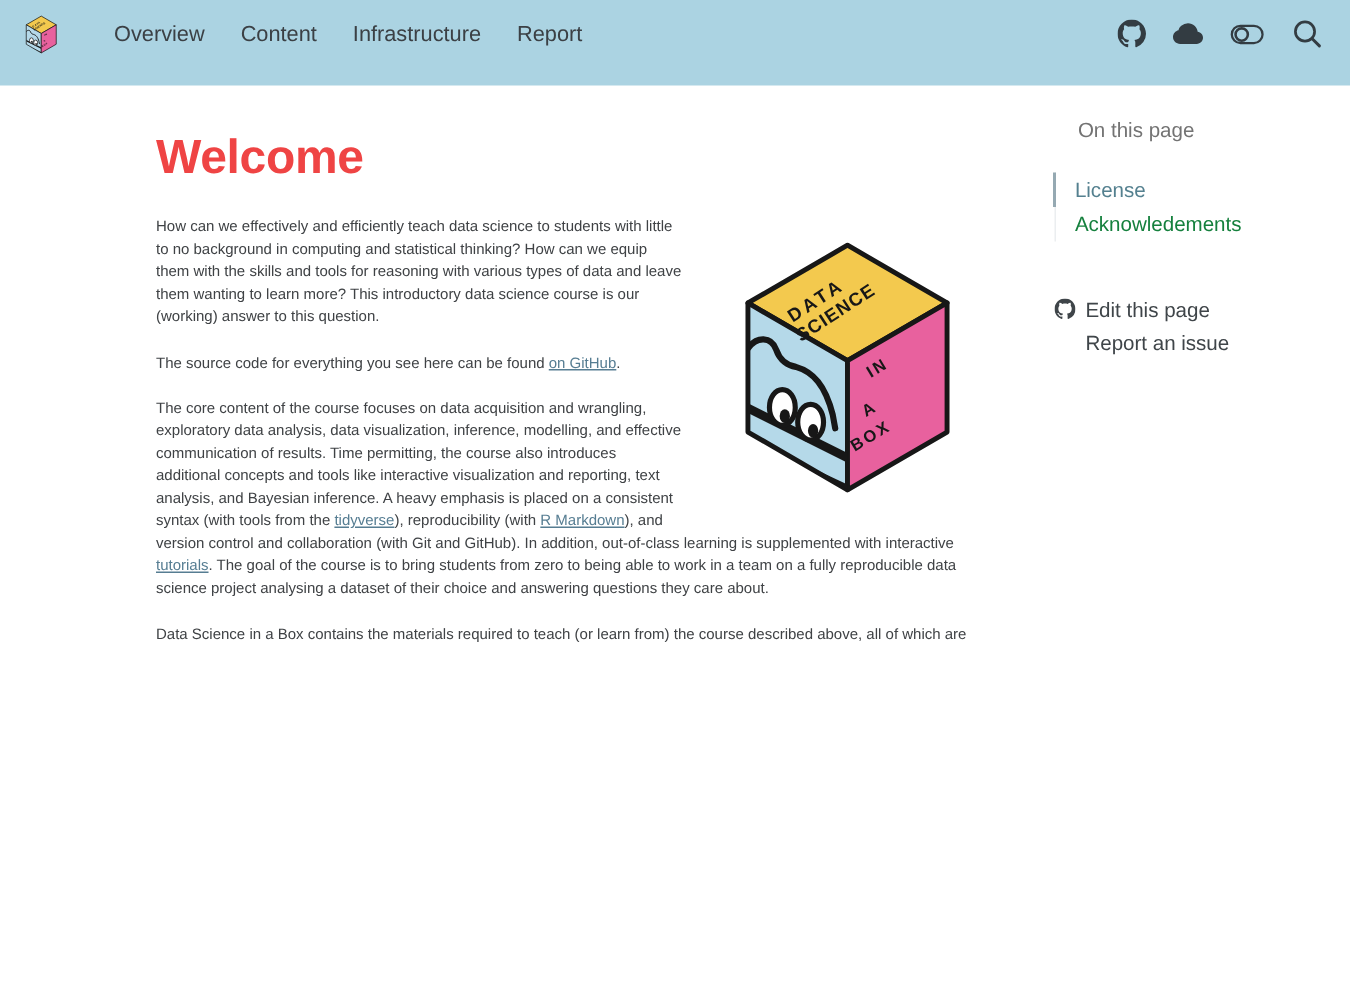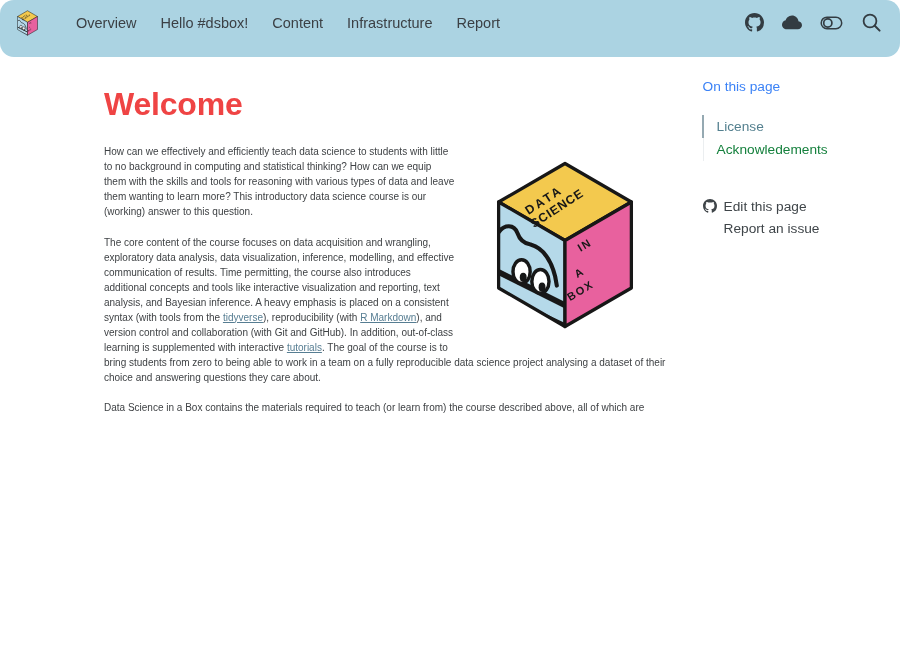--- a/index.html
+++ b/index.html
@@ -7,7 +7,7 @@
   *{box-sizing:border-box;}
 
   
-  .site-header{height:57px;background:#abd3e2;display:flex;align-items:center;padding:0 18px 12px 15px;border-radius:14px;}
+  .site-header{height:57px;background:#abd3e2;display:flex;align-items:center;padding:0 18px 12px 15px;}
   .brand{display:flex;align-items:center;margin-right:12px;cursor:pointer;}
   .brand svg{display:block;}
   .top-nav{display:flex;align-items:center;margin-left:12px;}

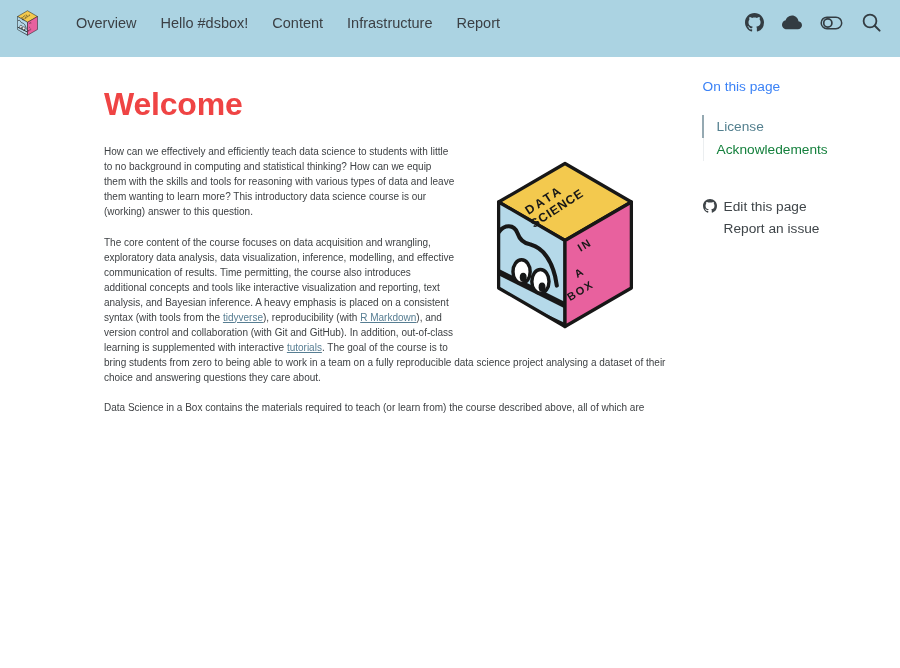--- a/index.html
+++ b/index.html
@@ -75,7 +75,6 @@
   </div>
   <nav class="top-nav">
     <div class="nav-item">Overview</div>
-    <div class="nav-item">Hello #dsbox!</div>
     <div class="nav-item">Content</div>
     <div class="nav-item">Infrastructure</div>
     <div class="nav-item">Report</div>

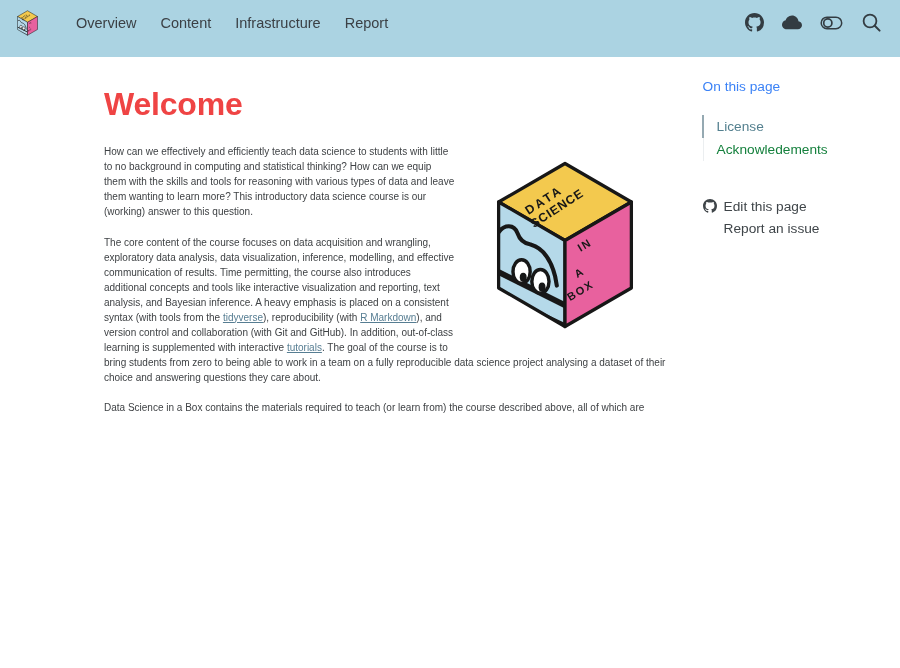--- a/index.html
+++ b/index.html
@@ -27,7 +27,7 @@
 
   
   .toc{margin-left:33px;width:200px;padding-top:22px;font-size:13.7px;}
-  .toc-heading{color:#3b82f6;margin:0 0 9px;}
+  .toc-heading{color:#737373;margin:0 16px 9px;}
   .toc-list{list-style:none;margin:0;padding:0;border-left:1px solid #ebeef0;}
   .toc-list li{margin:0;}
   .toc-link{display:block;padding:4px 0 4px 13px;color:#15803d;text-decoration:none;cursor:pointer;}

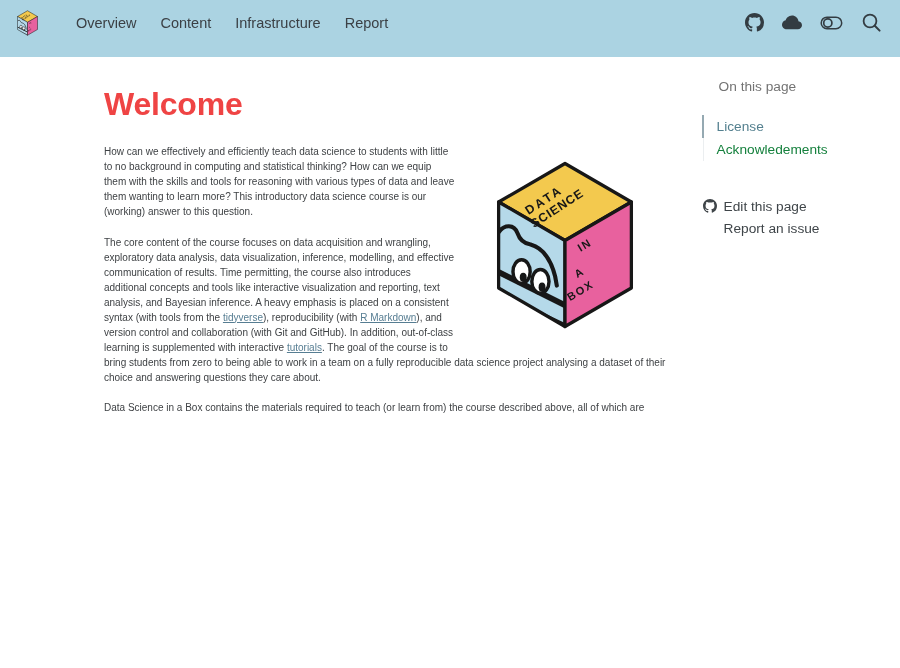--- a/index.html
+++ b/index.html
@@ -117,6 +117,7 @@
     </figure>
 
     <p><span>How can we effectively and efficiently teach data science to students with little to no background in computing and statistical thinking? How can we equip them with the skills and tools for reasoning with various types of data and leave them wanting to learn more? This introductory data science course is our (working) answer to this question.</span></p>
+    <p><span>The source code for everything you see here can be found </span><a class="inline-link">on GitHub</a><span>.</span></p>
     <p><span>The core content of the course focuses on data acquisition and wrangling, exploratory data analysis, data visualization, inference, modelling, and effective communication of results. Time permitting, the course also introduces additional concepts and tools like interactive visualization and reporting, text analysis, and Bayesian inference. A heavy emphasis is placed on a consistent syntax (with tools from the </span><a class="inline-link">tidyverse</a><span>), reproducibility (with </span><a class="inline-link">R Markdown</a><span>), and version control and collaboration (with Git and GitHub). In addition, out-of-class learning is supplemented with interactive </span><a class="inline-link">tutorials</a><span>. The goal of the course is to bring students from zero to being able to work in a team on a fully reproducible data science project analysing a dataset of their choice and answering questions they care about.</span></p>
     <p><span>Data Science in a Box contains the materials required to teach (or learn from) the course described above, all of which are </span></p>
   </main>

